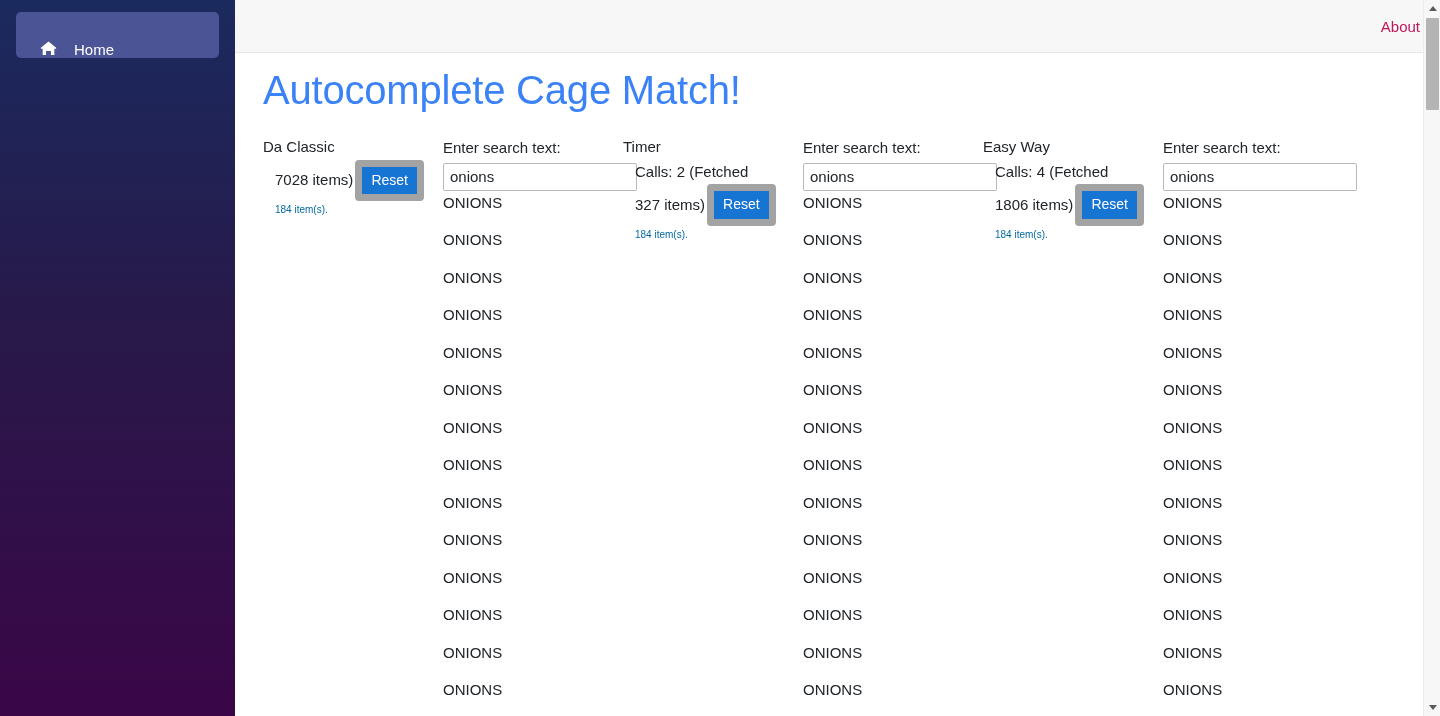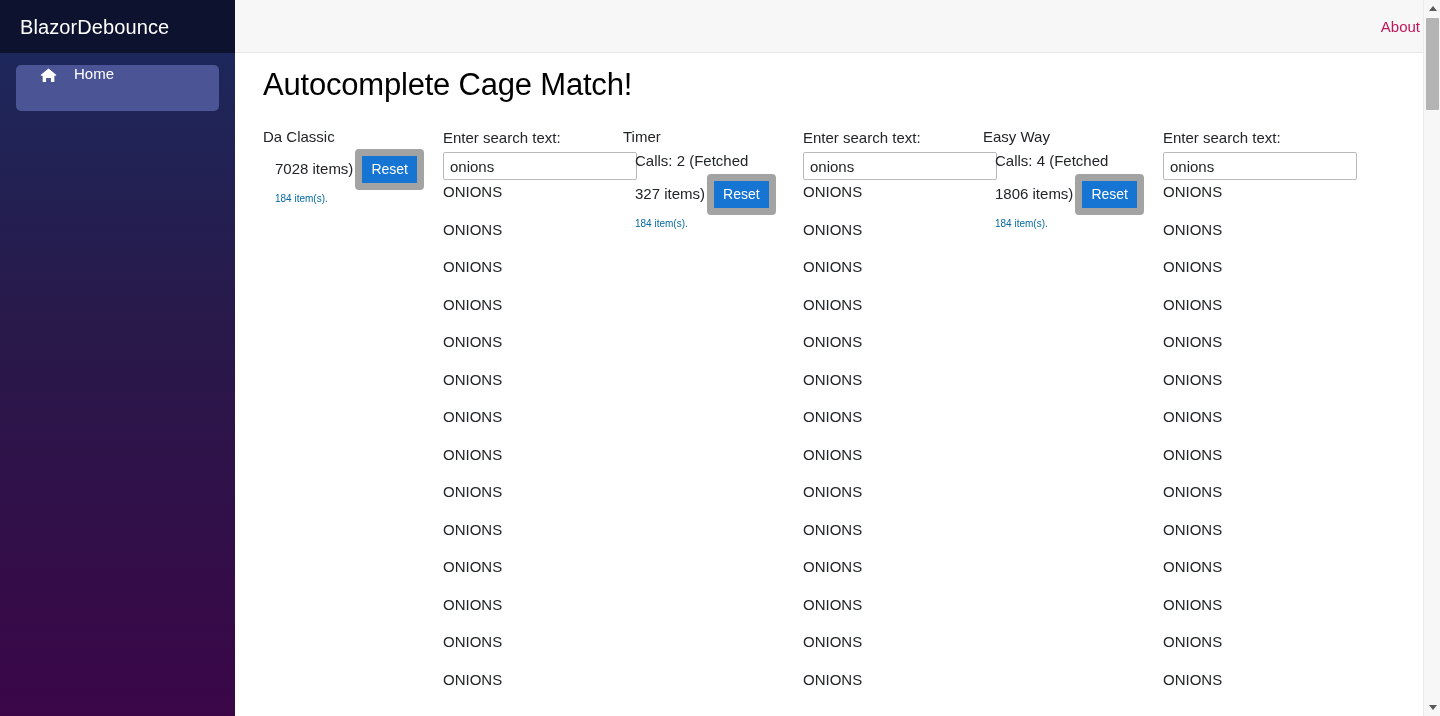--- a/index.html
+++ b/index.html
@@ -231,9 +231,6 @@
 <div id="app">
 
   <aside class="sidebar">
-    <div class="sidebar-top">
-      <span class="brand">BlazorDebounce</span>
-    </div>
     <nav class="nav-list">
       <div class="nav-item active">
         <span class="nav-icon">

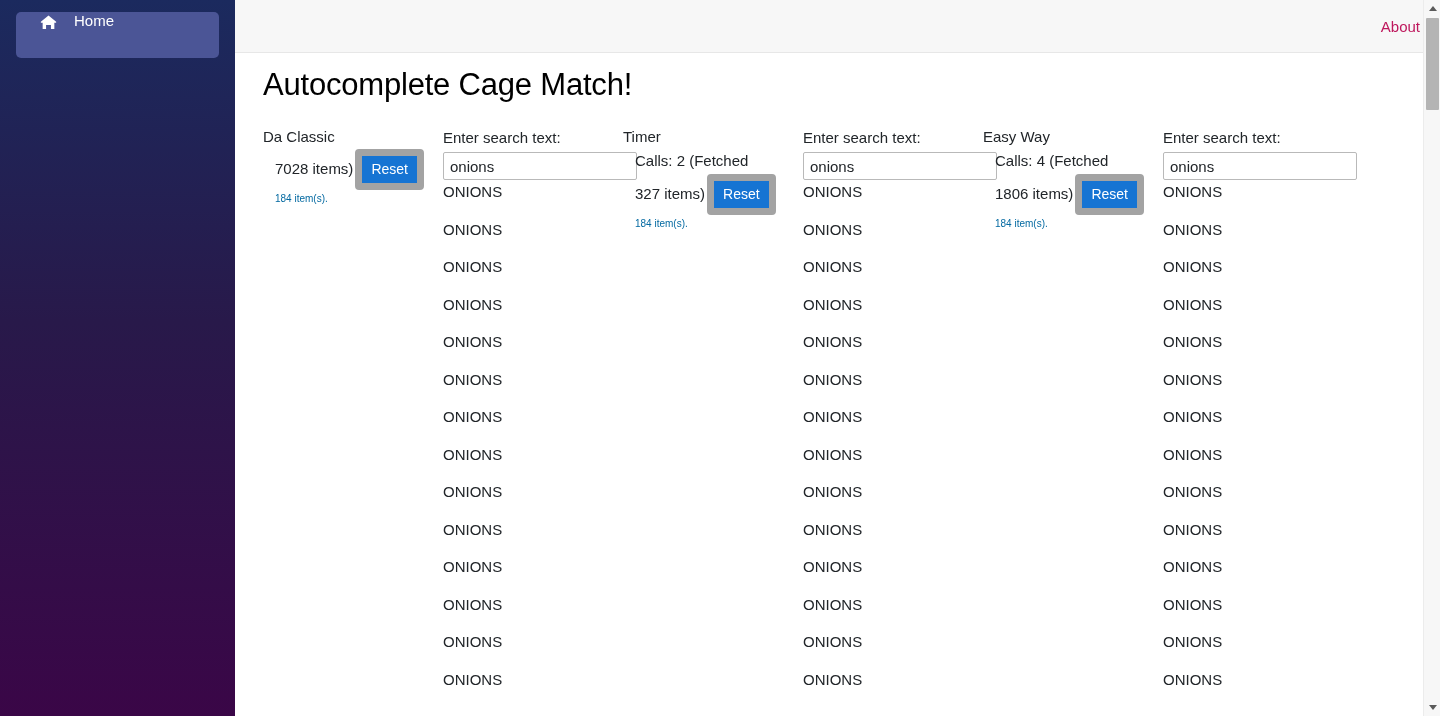--- a/index.html
+++ b/index.html
@@ -46,7 +46,7 @@
     height: 46px;
     border-radius: 5px;
     display: flex;
-    align-items: flex-start;
+    align-items: flex-end;
     padding-left: 22px;
     color: #ffffff;
     font-size: 15px;

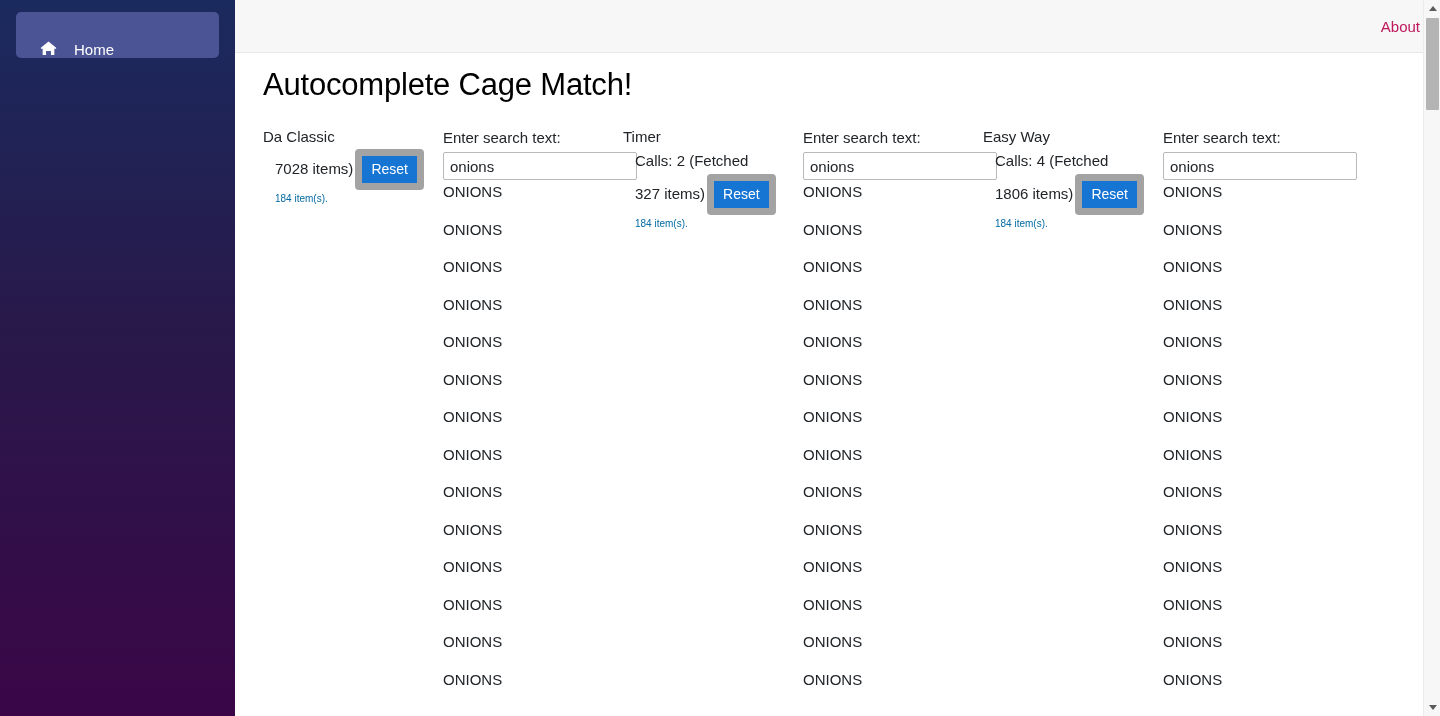--- a/index.html
+++ b/index.html
@@ -92,9 +92,9 @@
     position: relative;
   }
   .page-title {
-    font-size: 31px;
+    font-size: 40px;
     font-weight: 400;
-    color: #000000;
+    color: #3b82f6;
     margin: 0 0 6px 0;
     padding-left: 28px;
     line-height: 1.18;

